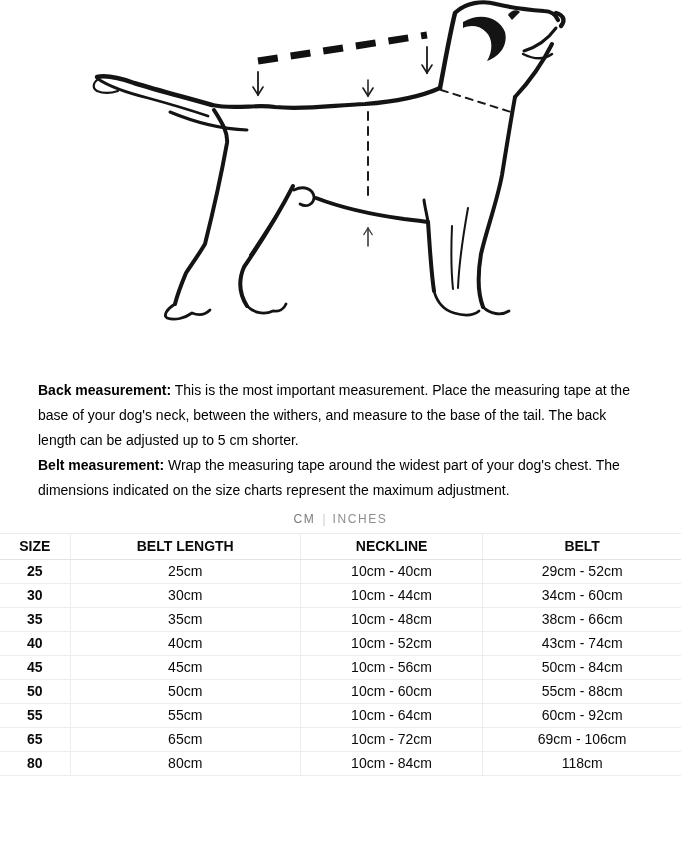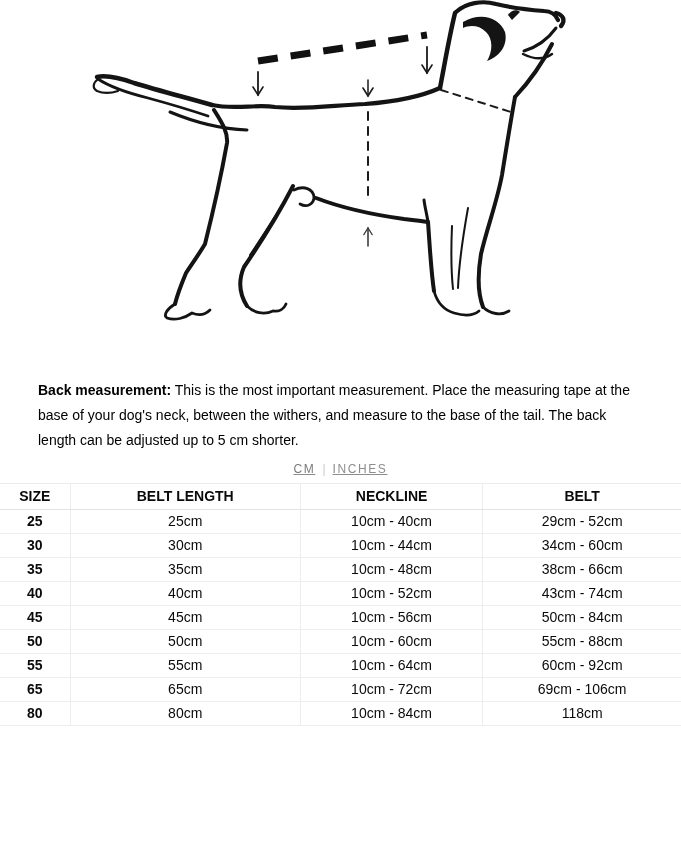--- a/index.html
+++ b/index.html
@@ -136,6 +136,7 @@
 
   <section class="instructions" id="instructions">
       <p><strong>Back measurement:</strong> This is the most important measurement. Place the measuring tape at the base of your dog's neck, between the withers, and measure to the base of the tail. The back length can be adjusted up to 5 cm shorter.</p>
+      <p><strong>Belt measurement:</strong> Wrap the measuring tape around the widest part of your dog's chest. The dimensions indicated on the size charts represent the maximum adjustment.</p>
     </section>
 
   <div class="unit-toggle">

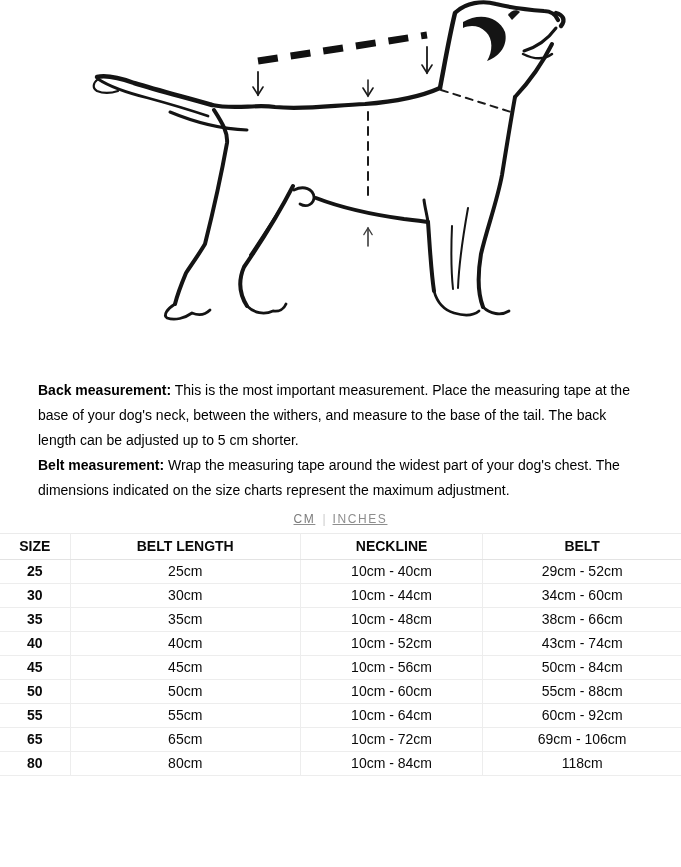--- a/index.html
+++ b/index.html
@@ -34,7 +34,6 @@
     letter-spacing:1.6px;
     color:#8d8d8d;
     text-transform:uppercase;
-    text-decoration:underline;
   }
   .unit-toggle .unit { cursor:pointer; }
   .unit-toggle .unit.active { color:#7a7a7a; }

